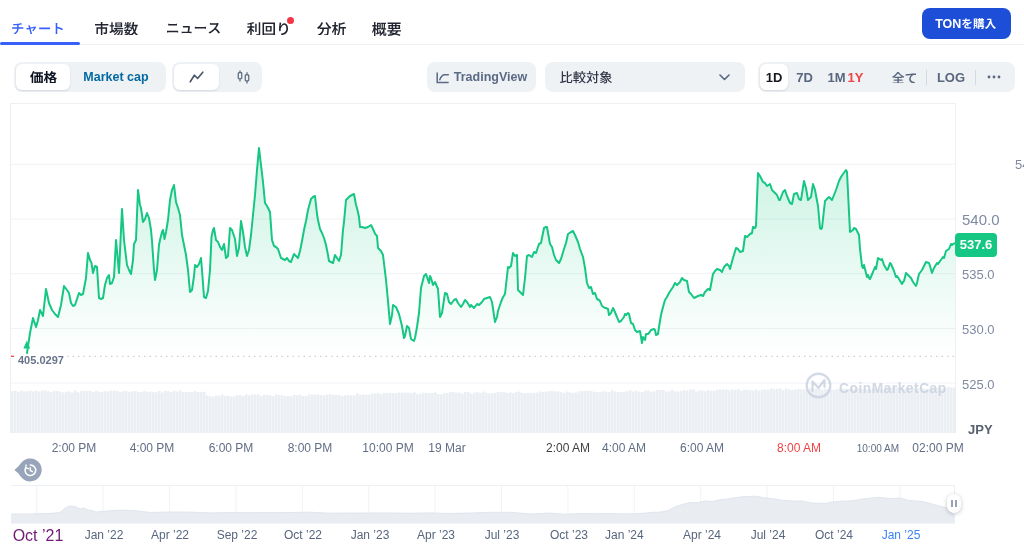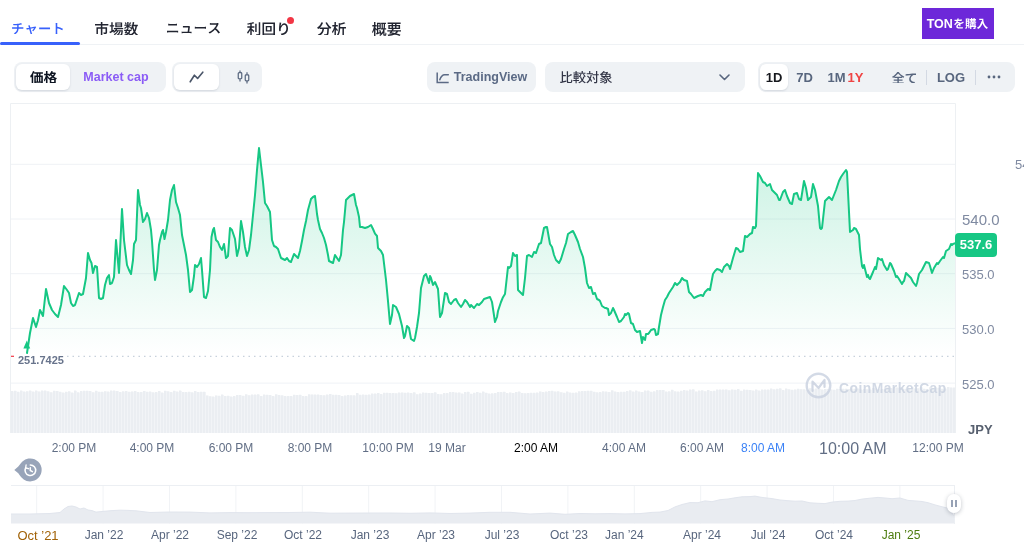--- a/index.html
+++ b/index.html
@@ -33,7 +33,7 @@
       <path d="M9.426436820253596 -11.914100932718789H14.258512494206979V-10.602725577401996H9.426436820253596ZM9.323584558937055 -6.504105797154239H14.457032915572078V-5.179585327516596H9.323584558937055ZM9.957616219296993 -11.545176498531594H11.13778166807976V-5.850364917734386H9.957616219296993ZM5.808982776533292 -9.238012245092932H8.488361968950041V-8.063445954351316H5.808982776533292ZM7.3656355206256725 -4.225677948787496 8.540322429704528 -4.624665589756239Q8.813458085505923 -4.066954725396664 9.07819500424559 -3.4343873899263144Q9.342931922985255 -2.8018200544559653 9.551556642976148 -2.2047944654710787Q9.760181362967044 -1.6077688764861924 9.855608286341125 -1.145484935500699L8.600345129773105 -0.6584957091003321Q8.508691184538872 -1.1263788081269785 8.31412466881948 -1.7411752703545964Q8.119558153100087 -2.3559717325822143 7.8716790176525 -3.0072833404145665Q7.623799882204913 -3.6585949482469187 7.3656355206256725 -4.225677948787496ZM5.784518727792897 -11.885984524175782H9.087816829522428V-5.333191866215232H5.784518727792897V-6.5639909740428575H7.8476455855138V-10.649586258307004H5.784518727792897ZM4.319037455585795 -1.505640325193087Q5.157429932026462 -1.7376350764678665 6.327137679593078 -2.0996854076515383Q7.496845427159695 -2.46173573883521 8.702094921211774 -2.852815568512539L8.917533435037571 -1.6406401147096772Q7.8808617739062825 -1.230816012670345 6.841330224585798 -0.8387627838737441Q5.801798675265313 -0.4467095550771434 4.918492316158181 -0.11356810404988986ZM5.282558207170375 -11.885984524175782H6.532101587360004V-1.4545241927992743L5.282558207170375 -1.1829734802247054ZM0.6358578402612414 -9.580525832301186H4.966455466941059V-8.18480125135538H0.6358578402612414ZM2.3436878514647566 -12.666076766954658H3.752557546731413V1.2710956839935685H2.3436878514647566ZM2.3232380175386873 -8.634181314694501 3.2485296095331084 -8.351311667700388Q3.1025896454514093 -7.471778286733104 2.878080541287707 -6.503330230383545Q2.653571437124005 -5.534882174033985 2.3691771560716837 -4.58980414896831Q2.0847828750193624 -3.6447261239026343 1.7461025751195751 -2.82033154256485Q1.407422275219788 -1.9959369612270652 1.0369128978057671 -1.3951383941023303Q0.9207949038311383 -1.7005252915982962 0.7035302101040355 -2.0818023684929274Q0.48626551637693266 -2.4630794453875584 0.31208852541498944 -2.7197794820772114Q0.6395102000638508 -3.2437747798526284 0.9500740914206331 -3.948278389075936Q1.2606379827774155 -4.652781998299243 1.5309740595582344 -5.4526522217280124Q1.8013101363390531 -6.2525224451567825 2.0014758100995986 -7.069190142709012Q2.2016414838601444 -7.885857840261241 2.3232380175386873 -8.634181314694501ZM3.711416642204797 -7.15067948014883Q3.827414017842187 -7.045880420593747 4.061295258186891 -6.781996282636114Q4.295176498531594 -6.518112144678481 4.567399064382338 -6.214000192144885Q4.83962163023308 -5.909888239611289 5.061331155376205 -5.64789059072358Q5.283040680519331 -5.385892941835871 5.369095467712412 -5.275494724239635L4.593637436276778 -3.9639987505856036Q4.473867082499539 -4.21303221265832 4.273701408738994 -4.5490335518747695Q4.073535734978448 -4.88503489109122 3.84251438282294 -5.2434931716409015Q3.6114930306674324 -5.601951452190583 3.4038417097958096 -5.9154958500738015Q3.1961903889241863 -6.229040247957019 3.0558495828836403 -6.429386849223423ZM12.070274266184882 -11.157145936970679H13.325416804415664V-9.345981191101668Q13.325416804415664 -8.455249494052078 13.243074686193811 -7.401599431291471Q13.16073256797196 -6.347949368530864 12.904334077125405 -5.221269014560788Q12.64793558627885 -4.094588660590712 12.120167310363584 -2.9557365914190576Q11.592399034448318 -1.816884522247403 10.721204081374147 -0.7342049609931388Q9.850009128299973 0.3484746002611254 8.521216302330807 1.2822940000758747Q8.425668760619486 1.1436587555993942 8.25051837053827 0.9647353873783306Q8.075367980457056 0.7858120191572672 7.888958965124916 0.6162607871172052Q7.7025499497927745 0.4467095550771434 7.548943411094139 0.3417898771848209Q8.80653212575514 -0.5301975475027656 9.637438955084729 -1.5154430779757848Q10.46834578441432 -2.500688608448804 10.95959891472485 -3.539307067818637Q11.450852045035383 -4.577925527188469 11.685706684499358 -5.6043722713567234Q11.920561323963334 -6.630819015524978 11.995417795074108 -7.588921536574265Q12.070274266184882 -8.54702405762355 12.070274266184882 -9.35535332728267ZM11.576100938516534 -4.927140742315748H12.79752791016316V-0.42588096129663827Q12.79752791016316 -0.360396626366866 12.808726226245465 -0.29491229143709374Q12.819924542327772 -0.22942795650732148 12.851693310673387 -0.19948536806301193Q12.905858711183614 -0.12462889695223803 13.05922401320777 -0.12462889695223803Q13.117162391857846 -0.12462889695223803 13.184412597520303 -0.12462889695223803Q13.25166280318276 -0.12462889695223803 13.31520033987399 -0.12462889695223803Q13.38811001274622 -0.12462889695223803 13.45633361752795 -0.13960019117439282Q13.524557222309678 -0.15457148539654758 13.556325990655292 -0.19948536806301193Q13.591867737140754 -0.23502711454847464 13.623636505486369 -0.3229683908114791Q13.655405273831983 -0.4109096670744835 13.670376568054138 -0.5325062007530265Q13.700319156498447 -0.7327321836821917 13.710604382630102 -1.1583803607257115Q13.720889608761755 -1.5840285377692311 13.715290450720602 -2.1172753533884108Q13.880095305501543 -1.9674417928296242 14.166677621466887 -1.8157217432009132Q14.45325993743223 -1.664001693572202 14.679896767340335 -1.5778262880418827Q14.670524631159333 -1.0238884018221561 14.631209906534021 -0.48212223080400757Q14.59189518190871 0.059643940214141024 14.533836184921396 0.2861601517850064Q14.425264147226464 0.7410187548280419 14.105147192182821 0.9601096284564494Q13.833717097945492 1.153030891780396 13.399428947165765 1.153030891780396Q13.247769206705673 1.153030891780396 13.04474364475593 1.153030891780396Q12.841718082806189 1.153030891780396 12.710628794609406 1.153030891780396Q12.47096746871769 1.153030891780396 12.2378786999864 1.0883993376326564Q12.00478993125511 1.023767783484917 11.847531032753864 0.8589629287039754Q11.684672976211466 0.6885589158818807 11.630386957364 0.4386123638585112Q11.576100938516534 0.1886658118351418 11.576100938516534 -0.3824314035197615Z M15.616765435271498 -4.5199871485383945H29.312088525414985V-3.270443768348765H15.616765435271498ZM15.923496039319812 -12.084384327203644H28.94157914800097V-10.750491721385H15.923496039319812ZM20.68777872509316 -6.01492853584085 22.190369782169835 -5.617767074773412Q21.70568920901973 -4.835486797081515 21.135927247795816 -3.980296846517388Q20.566165286571902 -3.1251068959532606 20.00577546152899 -2.3242029642365996Q19.445385636486076 -1.5232990325199387 18.973850177656818 -0.9132489475514414L17.50680086706561 -1.3852668797296535Q17.982109304034715 -1.9897178066569978 18.54907168623805 -2.787822159353082Q19.11603406844139 -3.585926512049167 19.681109961574805 -4.433630815502216Q20.246185854708216 -5.2813351189552655 20.68777872509316 -6.01492853584085ZM25.0852043932551 -4.057220734203945 26.56345201992862 -3.6713782075560517Q26.031790147536263 -2.383605667776263 25.16528126255259 -1.5021254885704356Q24.29877237756892 -0.6206453093646085 23.059927935269922 -0.06208166422300046Q21.821083492970924 0.49648198091860757 20.178987505793017 0.8155049185057391Q18.536891518615114 1.1345278560928707 16.448456283793142 1.2936129344954201Q16.377252172484976 0.9601096284564494 16.21427349760534 0.5891780868620918Q16.051294822725705 0.21824654526773424 15.86397271744291 -0.030907535142221873Q18.44987178472412 -0.1543302487220695 20.288300158354104 -0.5471156399634641Q22.126728531984085 -0.9399010312048587 23.3065405781765 -1.77902567009032Q24.486352624368912 -2.6181503089757814 25.0852043932551 -4.057220734203945ZM18.45242167464886 -1.3677456955827598 19.224347964619124 -2.467455515213602Q21.00374394214252 -2.1305410860465 22.779487559863306 -1.6954001544847397Q24.555231177584094 -1.2602592229229792 26.123323474433256 -0.7999220801760296Q27.691415771282422 -0.33958493742907997 28.823514355787793 0.08886281863501634L27.901754505258744 1.334753839022036Q26.79777232929638 0.8781896744149348 25.290538608455105 0.3972217702360577Q23.78330488761383 -0.08374613394281934 22.034704279316777 -0.5404309168871595Q20.286103671019724 -0.9971156998314997 18.45242167464886 -1.3677456955827598ZM19.926068899664575 -11.574757231964186H21.372427139655237V-6.408075782093961H19.926068899664575ZM23.35985319790469 -11.574757231964186H24.806211437895357V-6.408075782093961H23.35985319790469ZM18.075210669315815 -8.515875285806851V-6.863175621811475H26.885412059716284V-8.515875285806851ZM16.638224565506153 -9.737302257453475H28.40674738915496V-5.651120786345852H16.638224565506153Z" fill="#222531"></path>
     </svg>
   </div>
-<div class="ab" style="left:922px;top:8px;width:72px;height:31px;border-radius:0;background:#6d28d9;display:flex;align-items:center;justify-content:center">
+<div class="ab" style="left:922px;top:8px;width:89px;height:31px;border-radius:8px;background:#1d4ed8;display:flex;align-items:center;justify-content:center">
     <span style="font-weight:700;font-size:12.5px;color:#fff;letter-spacing:0">TON</span>
     <span style="display:inline-block;margin-left:1px;width:35.5px;height:11px;position:relative;top:0px">
       <svg width="34.0" height="11.0" viewBox="0.83 -9.94 34.00 11.02">

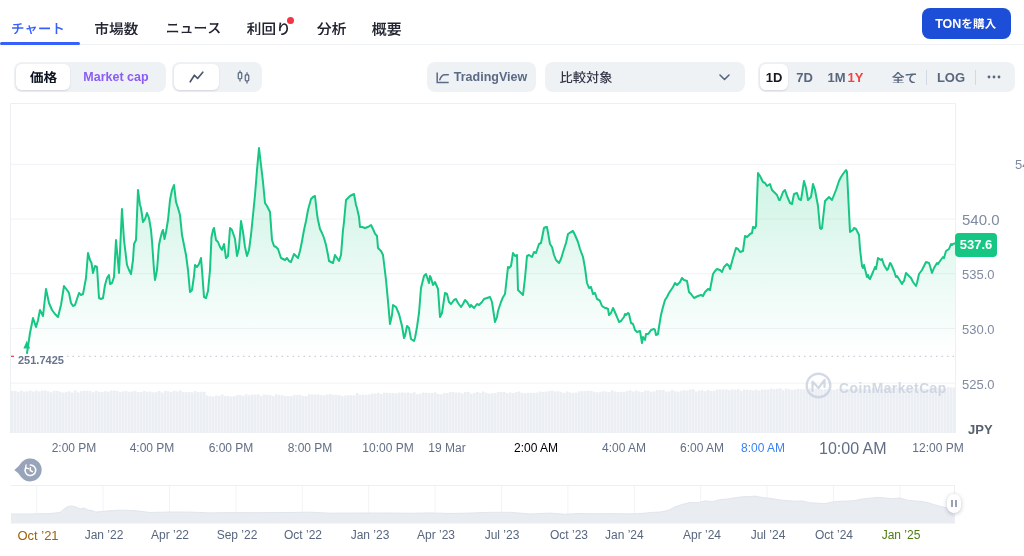--- a/index.html
+++ b/index.html
@@ -48,7 +48,7 @@
       <path d="M4.327225449603526 -10.286333898853684H13.072528974669375V-8.811502070220207H4.327225449603526ZM4.463781663283114 -7.101123551019076H12.99672602815658V0.8532984452809571H11.415160069644129V-5.668985374337189H5.970633730880282V0.932388602554344H4.463781663283114ZM6.684028619816903 -10.094489739962922H8.222900926377763V-6.0406339486419105H6.684028619816903ZM9.125130038335946 -10.10516315295082H10.674675757884705V-6.051307361629808H9.125130038335946ZM5.146325544725764 -1.2638189549619463H12.579373866031068V0.14697239574414594H5.146325544725764ZM6.833456401647466 -6.049663756249512H8.212227513389866V-0.16829917775188835H6.833456401647466ZM9.125130038335946 -6.0603371692374095H10.503901150078345V-0.17897259073978578H9.125130038335946ZM3.142219377023575 -11.593638242505289 4.624714682775749 -11.121275410059994Q4.211204281193611 -9.996230867908768 3.635352743052469 -8.86264500522608Q3.059501204911327 -7.729059142543392 2.3923561302356138 -6.725438538002669Q1.7252110555599 -5.721817933461946 1.0060134378721126 -4.958560333333664Q0.9359530882063273 -5.149038161735521 0.7866639438214593 -5.462943404742651Q0.6373747994365914 -5.77684864774978 0.47057056763527705 -6.094585629316258Q0.30376633583396273 -6.412322610882737 0.16364563650239194 -6.602800439284595Q0.7654357113233078 -7.204590514105511 1.3180306342587107 -8.009248266769708Q1.8706255571941135 -8.813906019433906 2.340034147644617 -9.732657035535563Q2.809442738095121 -10.651408051637222 3.142219377023575 -11.593638242505289ZM1.839568574621466 -7.775963867406925 3.372421009443926 -9.311826238098586 3.3784408811823274 -9.29642640469665V1.2216598088250872H1.839568574621466Z M21.36491565696209 -10.175223502616605H24.97127983952948V-8.77510556489841H21.36491565696209ZM19.94539181750784 -3.908784231880501H25.91709456001758V1.1866296339921945H24.335528601505132V-2.5300131201381006H21.462917298092904V1.2306896164326886H19.94539181750784ZM20.55623174390441 -0.6521672478592548H25.199520503742036V0.7586241028468375H20.55623174390441ZM21.51705605580241 -11.640708160814984 23.080285124208267 -11.203375503202581Q22.703171227947927 -10.27126417553963 22.18005539806331 -9.382391027627023Q21.656939568178693 -8.493517879714416 21.05021867721689 -7.727794871515691Q20.443497786255087 -6.962071863316965 19.806400261709886 -6.396401018926456Q19.672299434116717 -6.544185195376723 19.443781495012765 -6.757514817688976Q19.215263555908816 -6.970844440001228 18.97073549732302 -7.175005617260183Q18.726207438737223 -7.379166794519139 18.54339308745406 -7.502594209124411Q19.47988068147512 -8.226168093170303 20.26817820869285 -9.325350905541935Q21.056475735910578 -10.424533717913567 21.51705605580241 -11.640708160814984ZM24.546264200285272 -10.175223502616605H24.831159140197908L25.108390602991847 -10.234610439294492L26.14452344352402 -9.756227735110798Q25.714319757215584 -8.450012447056706 25.020439341508634 -7.373404153704077Q24.326558925801685 -6.296795860351448 23.426606474548123 -5.444457855206334Q22.526654023294558 -4.592119850061221 21.461540945619973 -3.953378720135725Q20.39642786794539 -3.3146375902102294 19.234432270689584 -2.8841566290104024Q19.086648094239315 -3.1797249819109377 18.819268241743124 -3.5758689555063503Q18.551888389246933 -3.9720129291017634 18.312697037155083 -4.208194345324411Q19.375621981650614 -4.53358478202556 20.356169558112164 -5.082423704244076Q21.336717134573718 -5.631262626462592 22.16428246553675 -6.365509923496381Q22.991847796499783 -7.099757220530171 23.604994449553047 -7.995056130534239Q24.21814110260631 -8.890355040538308 24.546264200285272 -9.911675388679761ZM21.423490812933856 -9.226676121150692Q21.858348040491787 -8.320842435604423 22.651160471513315 -7.398315465331855Q23.443972902534846 -6.4757884950592866 24.582562156097474 -5.724303385500441Q25.721151409660106 -4.972818275941597 27.163645636502395 -4.562595085120051Q27.00518804706423 -4.404137495681886 26.807868544233823 -4.161114405030689Q26.610549041403416 -3.9180913143794935 26.441418038977353 -3.6590581042464514Q26.27228703655129 -3.400024894113409 26.156523099064714 -3.1958637168544533Q24.682008633258736 -3.7218508451625745 23.516735847226364 -4.592248465522891Q22.35146306119399 -5.4626460858832075 21.52129368471482 -6.511749044075945Q20.691124308235647 -7.560852002268681 20.19989007986903 -8.599420184919216ZM14.298545005884515 -8.7997796895709H19.190074969389645V-7.279244273116635H14.298545005884515ZM16.10637061643368 -11.627024811957886H17.65591633598244V1.2186498729558866H16.10637061643368ZM16.075993982850285 -7.749686225290242 17.018798767469185 -7.426751174675512Q16.862262058302708 -6.605750243249638 16.63211053580249 -5.727005980526172Q16.401959013302267 -4.848261717802707 16.106400682385758 -4.005230795156586Q15.81084235146925 -3.1621998725104654 15.46356056099355 -2.436982383084277Q15.116278770517848 -1.7117648936580887 14.733145002519107 -1.184134159969672Q14.62504454215123 -1.5193862289525963 14.392011699243477 -1.9460454735771011Q14.158978856335725 -2.372704718201606 13.970144633314165 -2.6729266123516378Q14.321258162349213 -3.119823583386372 14.640351452420571 -3.7201086902726876Q14.959444742491927 -4.320393797159003 15.23899295392659 -5.002640359742211Q15.518541165361253 -5.6848869223254175 15.729672632510425 -6.386836705504123Q15.9408040996596 -7.08878648868283 16.075993982850285 -7.749686225290242ZM17.598173004684845 -7.010250881192226Q17.721323144398728 -6.894764218597042 17.962969882576992 -6.62123587890078Q18.20461662075526 -6.347707539204517 18.475135024582322 -6.023277542639212Q18.745653428409383 -5.698847546073907 18.97361681773055 -5.423814238443045Q19.201580207051716 -5.148780930812182 19.289700171932704 -5.030284332347797L18.40327238812249 -3.7916339199369684Q18.28012224840861 -4.047241281863723 18.081852327426386 -4.39082997122577Q17.883582406444162 -4.734418660587818 17.65876759043789 -5.101542309104714Q17.433952774431617 -5.468665957621608 17.223504472526898 -5.797066330191958Q17.013056170622175 -6.125466702762307 16.8625393331941 -6.3293506051298705Z" fill="#0d1421"></path>
     </svg>
   </div>
-<div class="ab" style="left:81px;top:70px;width:70px;height:15px;font-size:12.5px;font-weight:700;color:#8b5cf6;text-align:center;line-height:15px">Market cap</div>
+<div class="ab" style="left:81px;top:70px;width:70px;height:15px;font-size:12.5px;font-weight:700;color:#0369a1;text-align:center;line-height:15px">Market cap</div>
 <div class="ab" style="left:172px;top:62px;width:90px;height:30px;background:#eff2f5;border-radius:8px"></div>
 <div class="ab" style="left:174px;top:64px;width:45px;height:26px;background:#fff;border-radius:6px;box-shadow:0 1px 2px rgba(128,138,157,.25)"></div>
 <svg class="ab" style="left:189px;top:71px" width="15" height="12" viewBox="0 0 15 12">

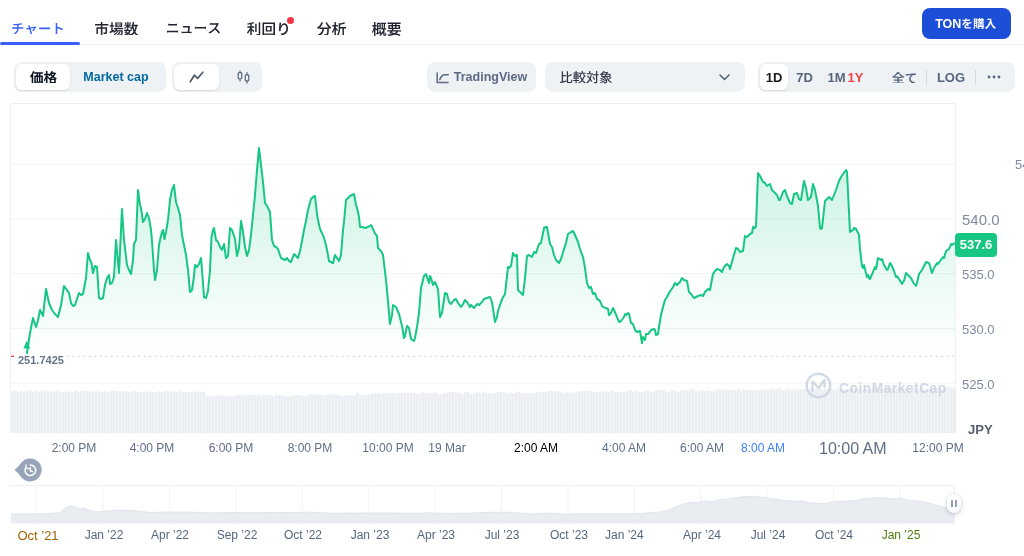--- a/index.html
+++ b/index.html
@@ -138,7 +138,7 @@
 <div class="ab" style="left:962px;top:376.5px;width:45px;height:15px;font-size:13px;color:#7f8aa1;line-height:15px">525.0</div>
 <div class="ab" style="left:968px;top:422px;width:40px;height:15px;font-size:13px;font-weight:700;color:#57606f;line-height:15px">JPY</div>
 <div class="ab" style="left:955px;top:233px;width:42px;height:24px;background:#16c784;border-radius:4px;color:#fff;font-size:13px;font-weight:700;text-align:center;line-height:24px">537.6</div>
-<div class="ab" style="left:18px;top:354px;font-size:11px;font-weight:700;color:#68748c">251.7425</div>
+<div class="ab" style="left:18px;top:354px;font-size:11px;font-weight:700;color:#68748c">405.0297</div>
 <div class="ab" style="left:34px;top:442px;width:80px;height:13px;text-align:center;font-size:12px;color:#616e85;line-height:13px">2:00 PM</div>
 <div class="ab" style="left:112px;top:442px;width:80px;height:13px;text-align:center;font-size:12px;color:#616e85;line-height:13px">4:00 PM</div>
 <div class="ab" style="left:191px;top:442px;width:80px;height:13px;text-align:center;font-size:12px;color:#616e85;line-height:13px">6:00 PM</div>

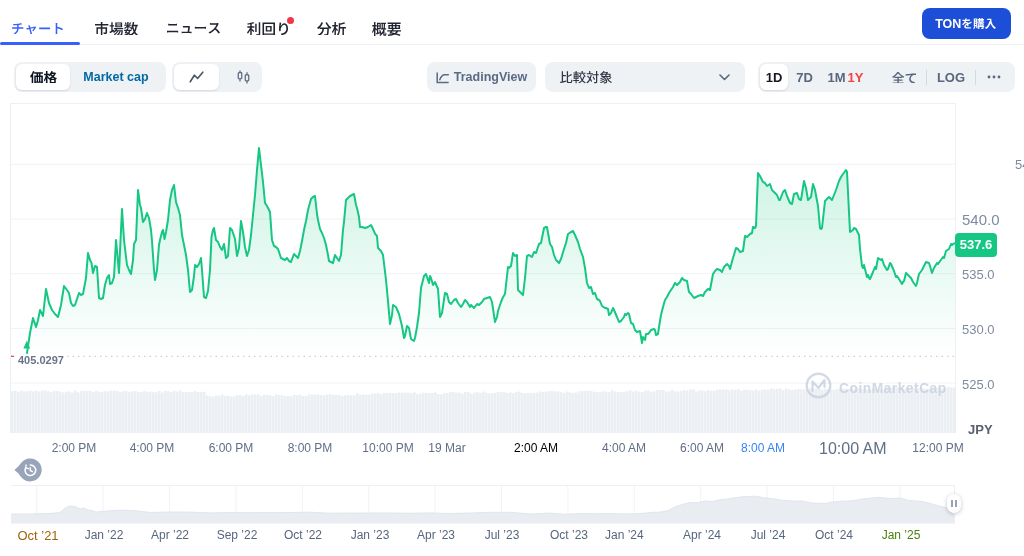--- a/index.html
+++ b/index.html
@@ -145,7 +145,7 @@
 <div class="ab" style="left:270px;top:442px;width:80px;height:13px;text-align:center;font-size:12px;color:#616e85;line-height:13px">8:00 PM</div>
 <div class="ab" style="left:348px;top:442px;width:80px;height:13px;text-align:center;font-size:12px;color:#616e85;line-height:13px">10:00 PM</div>
 <div class="ab" style="left:407px;top:442px;width:80px;height:13px;text-align:center;font-size:12px;color:#616e85;line-height:13px">19 Mar</div>
-<div class="ab" style="left:496px;top:442px;width:80px;height:13px;text-align:center;font-size:12px;color:#000000;line-height:13px">2:00 AM</div>
+<div class="ab" style="left:510px;top:442px;width:80px;height:13px;text-align:right;font-size:12px;color:#404040;line-height:13px">2:00 AM</div>
 <div class="ab" style="left:584px;top:442px;width:80px;height:13px;text-align:center;font-size:12px;color:#616e85;line-height:13px">4:00 AM</div>
 <div class="ab" style="left:662px;top:442px;width:80px;height:13px;text-align:center;font-size:12px;color:#616e85;line-height:13px">6:00 AM</div>
 <div class="ab" style="left:741px;top:442px;width:80px;height:13px;text-align:left;font-size:12px;color:#3b82f6;line-height:13px">8:00 AM</div>

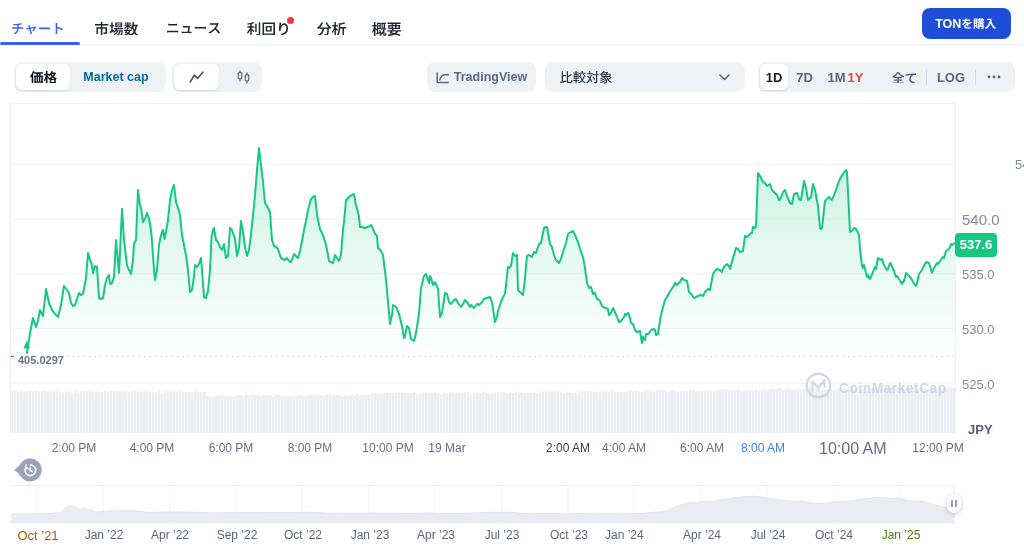--- a/index.html
+++ b/index.html
@@ -148,7 +148,7 @@
 <div class="ab" style="left:510px;top:442px;width:80px;height:13px;text-align:right;font-size:12px;color:#404040;line-height:13px">2:00 AM</div>
 <div class="ab" style="left:584px;top:442px;width:80px;height:13px;text-align:center;font-size:12px;color:#616e85;line-height:13px">4:00 AM</div>
 <div class="ab" style="left:662px;top:442px;width:80px;height:13px;text-align:center;font-size:12px;color:#616e85;line-height:13px">6:00 AM</div>
-<div class="ab" style="left:741px;top:442px;width:80px;height:13px;text-align:left;font-size:12px;color:#3b82f6;line-height:13px">8:00 AM</div>
+<div class="ab" style="left:741px;top:442px;width:80px;height:13px;text-align:right;font-size:12px;color:#ef4444;line-height:13px">8:00 AM</div>
 <div class="ab" style="left:819px;top:442px;width:80px;height:13px;text-align:left;font-size:16px;color:#616e85;line-height:13px">10:00 AM</div>
 <div class="ab" style="left:898px;top:442px;width:80px;height:13px;text-align:center;font-size:12px;color:#616e85;line-height:13px">12:00 PM</div>
 <svg class="ab" style="left:11px;top:485px" width="944" height="39" viewBox="0 0 944 39">

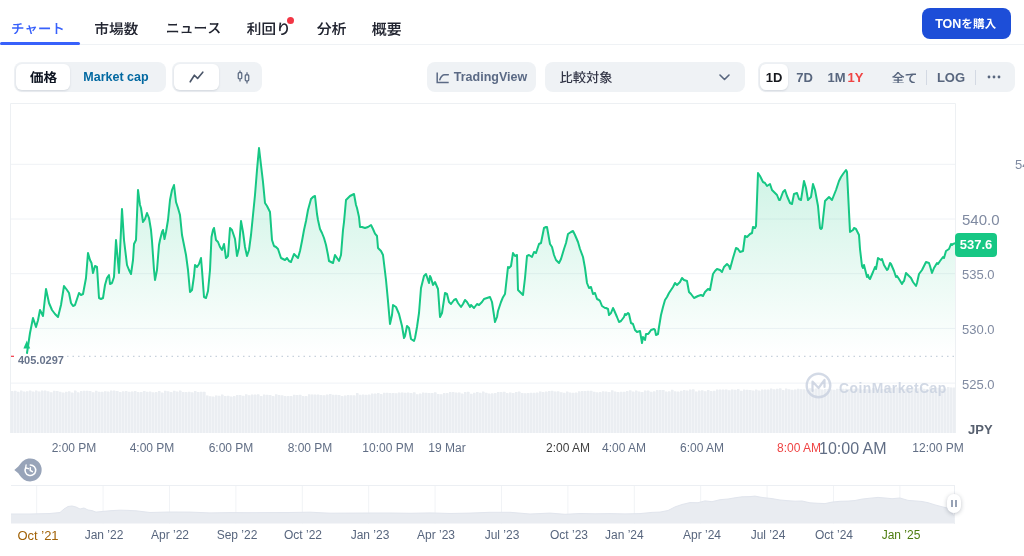--- a/index.html
+++ b/index.html
@@ -149,7 +149,7 @@
 <div class="ab" style="left:584px;top:442px;width:80px;height:13px;text-align:center;font-size:12px;color:#616e85;line-height:13px">4:00 AM</div>
 <div class="ab" style="left:662px;top:442px;width:80px;height:13px;text-align:center;font-size:12px;color:#616e85;line-height:13px">6:00 AM</div>
 <div class="ab" style="left:741px;top:442px;width:80px;height:13px;text-align:right;font-size:12px;color:#ef4444;line-height:13px">8:00 AM</div>
-<div class="ab" style="left:819px;top:442px;width:80px;height:13px;text-align:left;font-size:16px;color:#616e85;line-height:13px">10:00 AM</div>
+<div class="ab" style="left:819px;top:442px;width:80px;height:13px;text-align:right;font-size:10px;color:#616e85;line-height:13px">10:00 AM</div>
 <div class="ab" style="left:898px;top:442px;width:80px;height:13px;text-align:center;font-size:12px;color:#616e85;line-height:13px">12:00 PM</div>
 <svg class="ab" style="left:11px;top:485px" width="944" height="39" viewBox="0 0 944 39">
 <line x1="0" y1="0.5" x2="944" y2="0.5" stroke="#eceff3"></line>

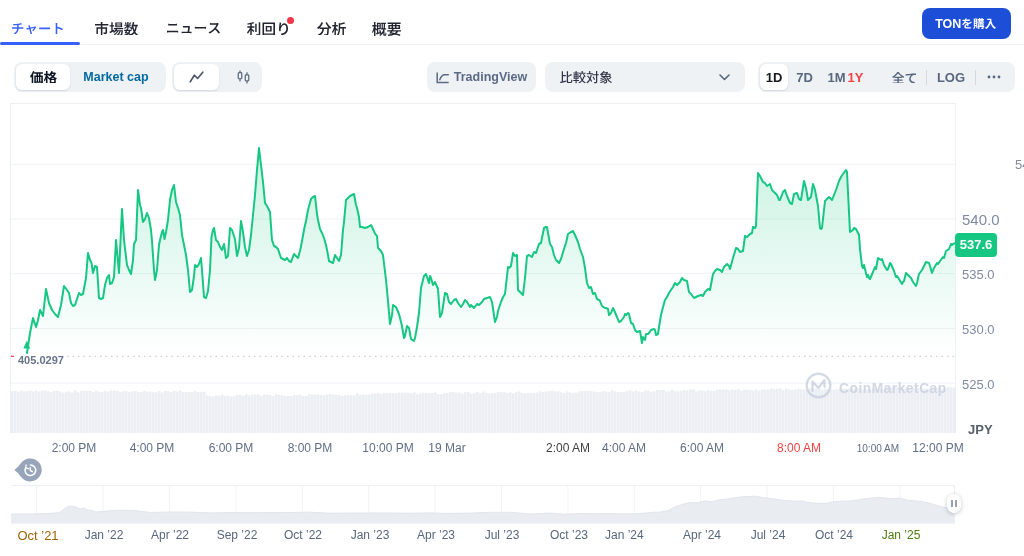--- a/index.html
+++ b/index.html
@@ -150,7 +150,7 @@
 <div class="ab" style="left:662px;top:442px;width:80px;height:13px;text-align:center;font-size:12px;color:#616e85;line-height:13px">6:00 AM</div>
 <div class="ab" style="left:741px;top:442px;width:80px;height:13px;text-align:right;font-size:12px;color:#ef4444;line-height:13px">8:00 AM</div>
 <div class="ab" style="left:819px;top:442px;width:80px;height:13px;text-align:right;font-size:10px;color:#616e85;line-height:13px">10:00 AM</div>
-<div class="ab" style="left:898px;top:442px;width:80px;height:13px;text-align:center;font-size:12px;color:#616e85;line-height:13px">12:00 PM</div>
+<div class="ab" style="left:898px;top:442px;width:80px;height:13px;text-align:center;font-size:12px;color:#616e85;line-height:13px">02:00 PM</div>
 <svg class="ab" style="left:11px;top:485px" width="944" height="39" viewBox="0 0 944 39">
 <line x1="0" y1="0.5" x2="944" y2="0.5" stroke="#eceff3"></line>
 <line x1="25.7" y1="1" x2="25.7" y2="38.5" stroke="#f1f3f6" stroke-width="1"></line>

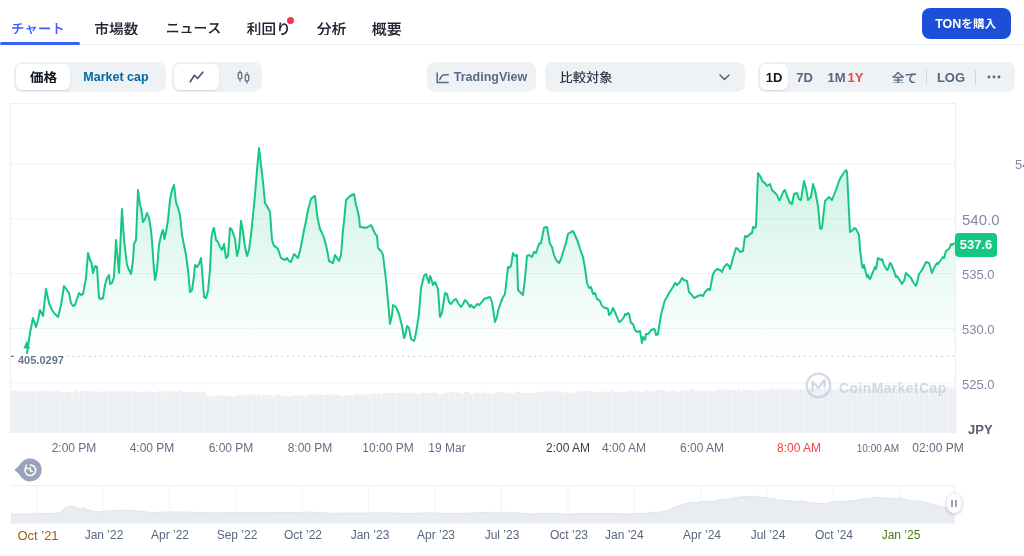--- a/index.html
+++ b/index.html
@@ -183,7 +183,7 @@
     <div class="ab" style="left:4.2px;top:6px;width:2px;height:7px;background:#97a2b5"></div>
     <div class="ab" style="left:7.8px;top:6px;width:2px;height:7px;background:#97a2b5"></div>
   </div>
-<div class="ab" style="left:8px;top:529px;width:60px;height:13px;text-align:center;font-size:13px;color:#a16207;line-height:13px">Oct ’21</div>
+<div class="ab" style="left:8px;top:529px;width:60px;height:13px;text-align:center;font-size:16px;color:#701a75;line-height:13px">Oct ’21</div>
 <div class="ab" style="left:74px;top:529px;width:60px;height:13px;text-align:center;font-size:12px;color:#58667e;line-height:13px">Jan ’22</div>
 <div class="ab" style="left:140px;top:529px;width:60px;height:13px;text-align:center;font-size:12px;color:#58667e;line-height:13px">Apr ’22</div>
 <div class="ab" style="left:207px;top:529px;width:60px;height:13px;text-align:center;font-size:12px;color:#58667e;line-height:13px">Sep ’22</div>

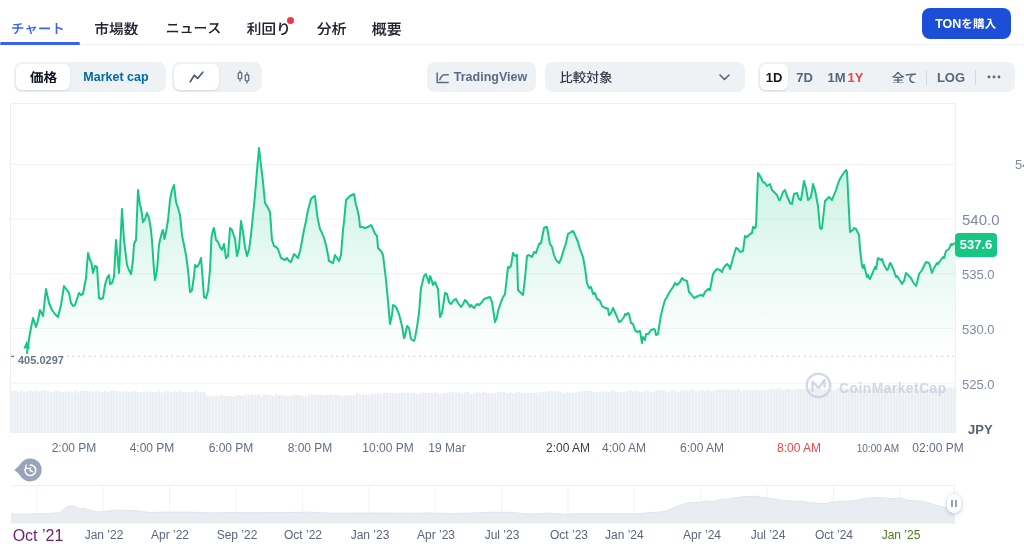--- a/index.html
+++ b/index.html
@@ -196,5 +196,5 @@
 <div class="ab" style="left:672px;top:529px;width:60px;height:13px;text-align:center;font-size:12px;color:#58667e;line-height:13px">Apr ’24</div>
 <div class="ab" style="left:738px;top:529px;width:60px;height:13px;text-align:center;font-size:12px;color:#58667e;line-height:13px">Jul ’24</div>
 <div class="ab" style="left:804px;top:529px;width:60px;height:13px;text-align:center;font-size:12px;color:#58667e;line-height:13px">Oct ’24</div>
-<div class="ab" style="left:871px;top:529px;width:60px;height:13px;text-align:center;font-size:12px;color:#4d7c0f;line-height:13px">Jan ’25</div>
+<div class="ab" style="left:871px;top:529px;width:60px;height:13px;text-align:center;font-size:12px;color:#3b82f6;line-height:13px">Jan ’25</div>
 </body></html>

